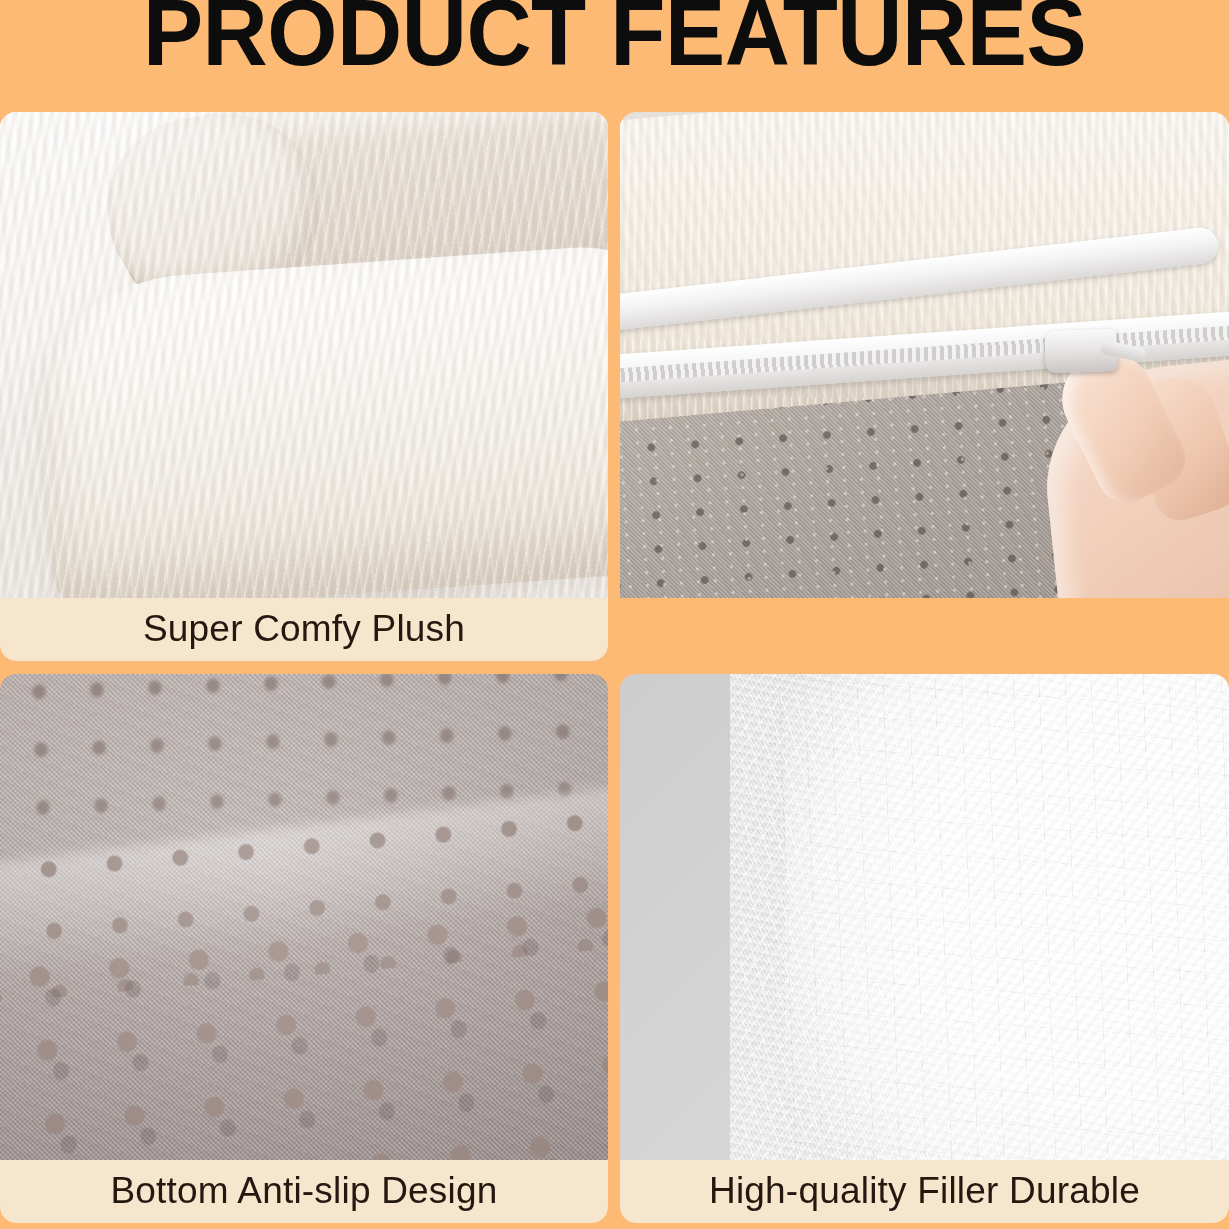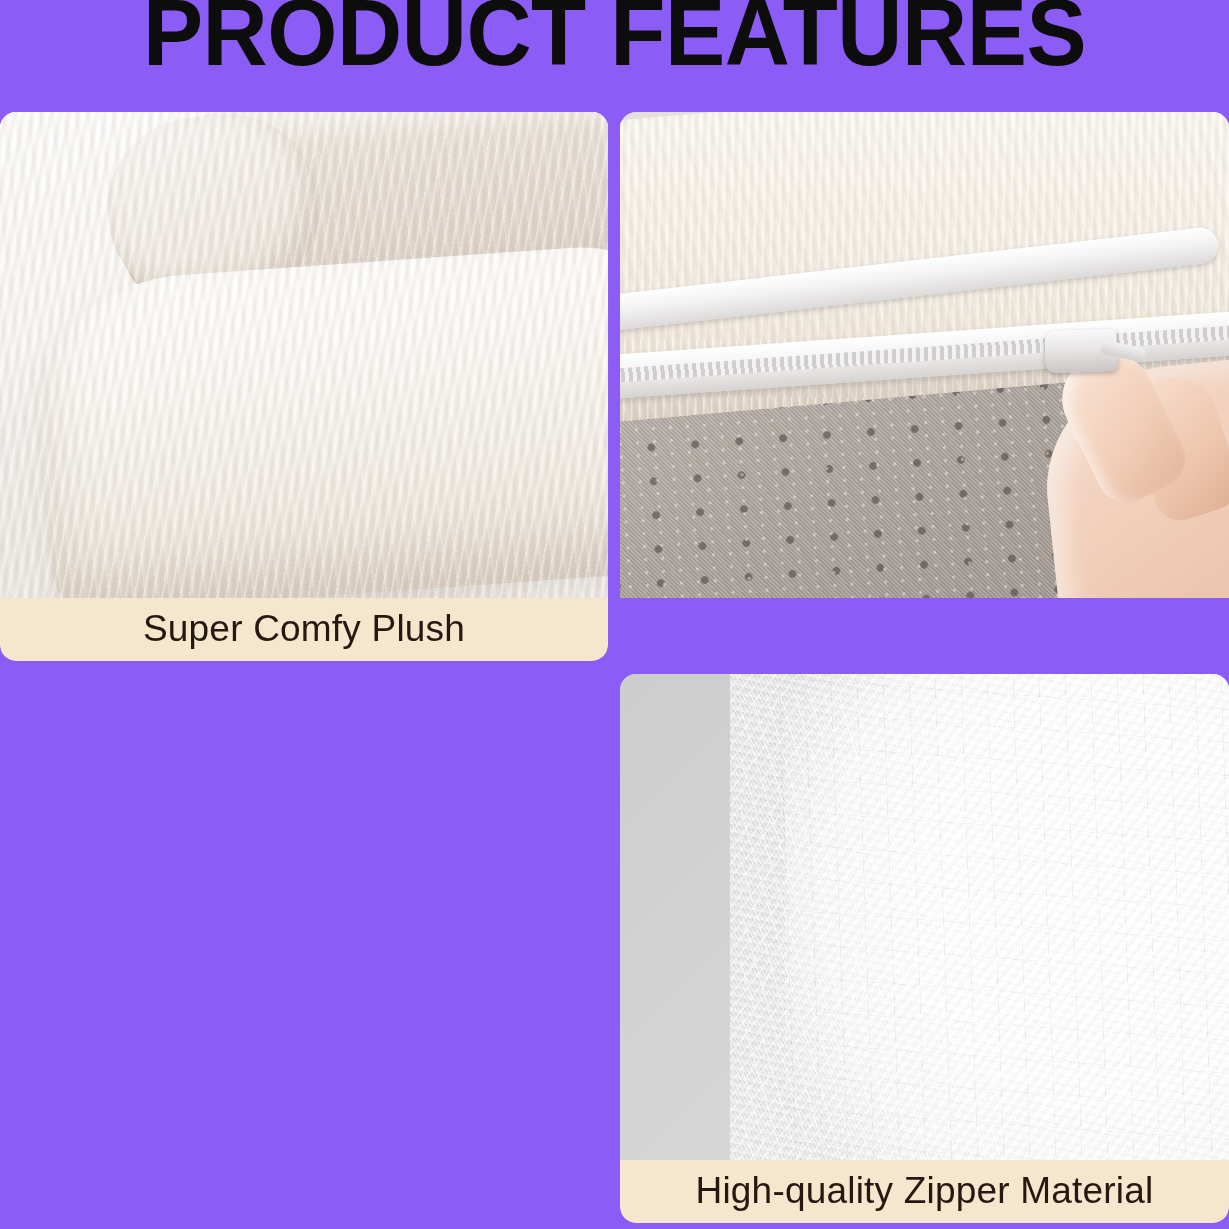--- a/index.html
+++ b/index.html
@@ -18,7 +18,7 @@
     position: relative;
     width: 1229px;
     height: 1229px;
-    background: #8b5cf6;
+    background: #fdba74;
     overflow: hidden;
   }
 

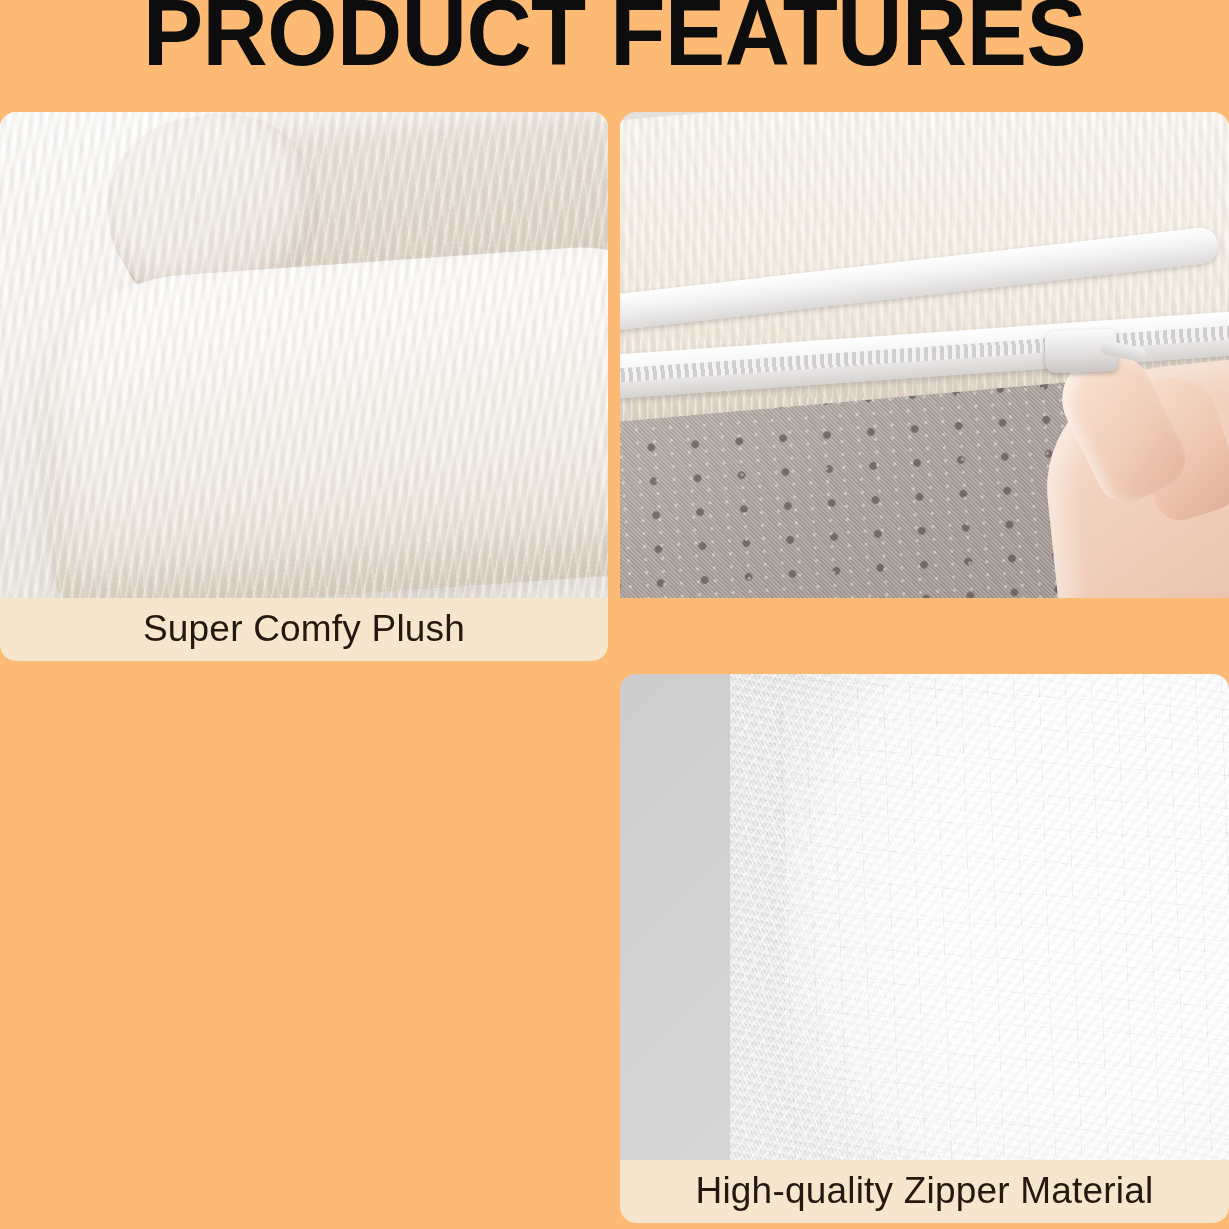--- a/index.html
+++ b/index.html
@@ -442,6 +442,20 @@
       </div>
     </div>
 
+    <div class="tile col-left row-bottom">
+      <div class="photo p3">
+        <div class="weave"></div>
+        <div class="dots-far"></div>
+        <div class="fold"></div>
+        <div class="dots-mid"></div>
+        <div class="dots-near"></div>
+        <div class="dot-shade"></div>
+        <div class="vignette"></div>
+      </div>
+      <div class="caption">
+        <span class="caption-text">Bottom Anti-slip Design</span>
+      </div>
+    </div>
 
     <div class="tile col-right row-bottom">
       <div class="photo p4">

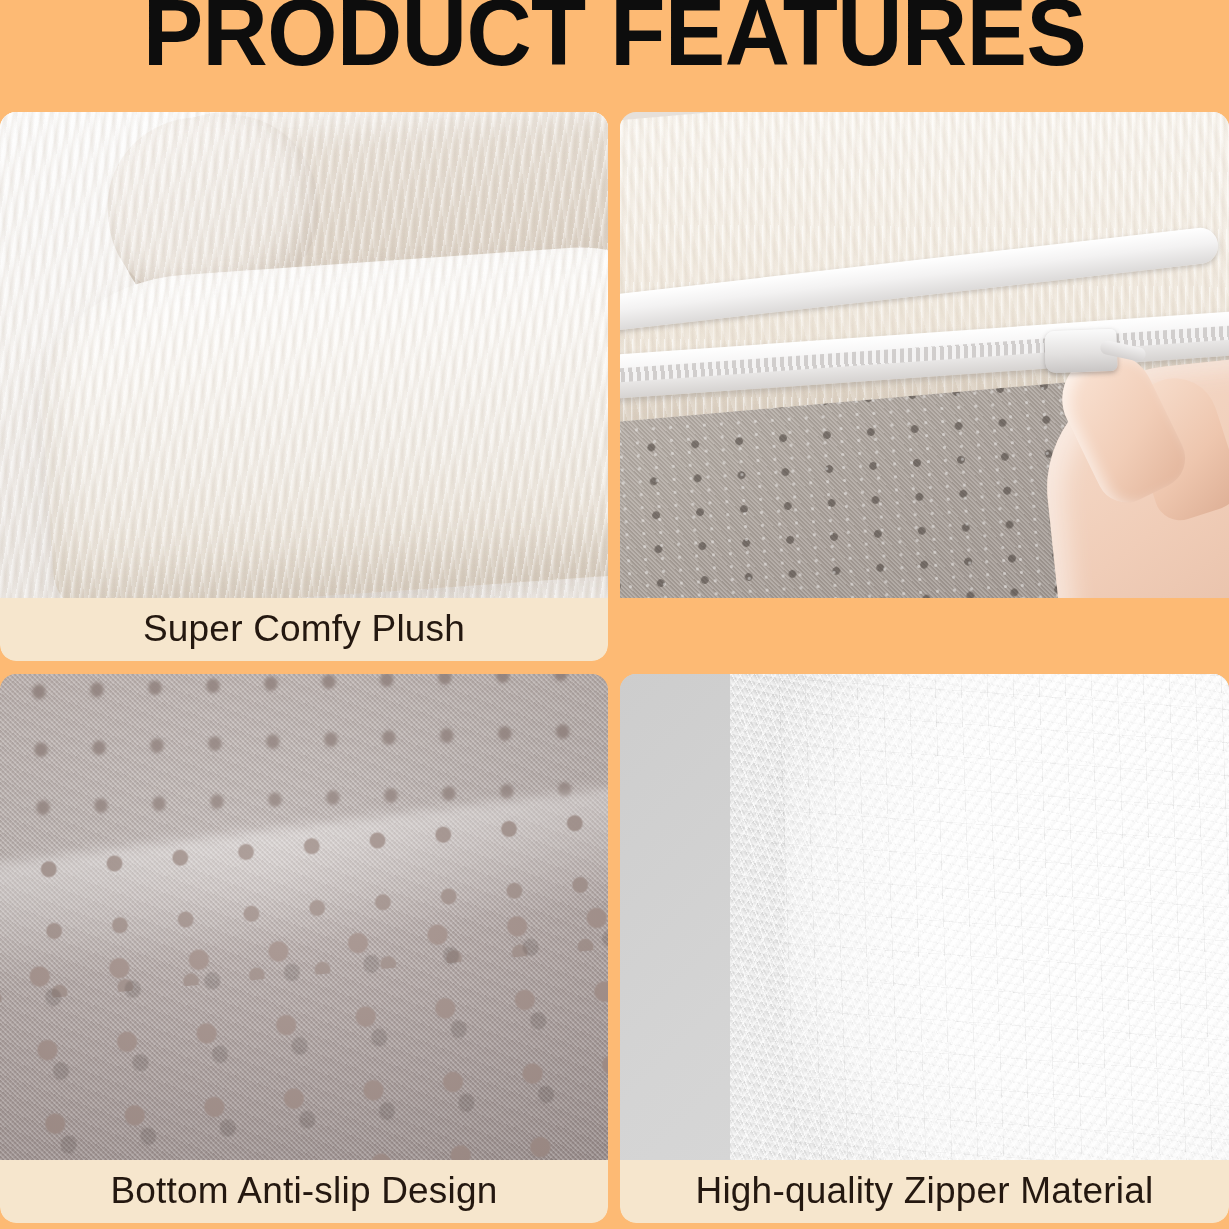--- a/index.html
+++ b/index.html
@@ -466,7 +466,7 @@
         <div class="hairs"></div>
       </div>
       <div class="caption">
-        <span class="caption-text">High-quality Zipper Material</span>
+        <span class="caption-text">High-quality Filler Durable</span>
       </div>
     </div>
 

